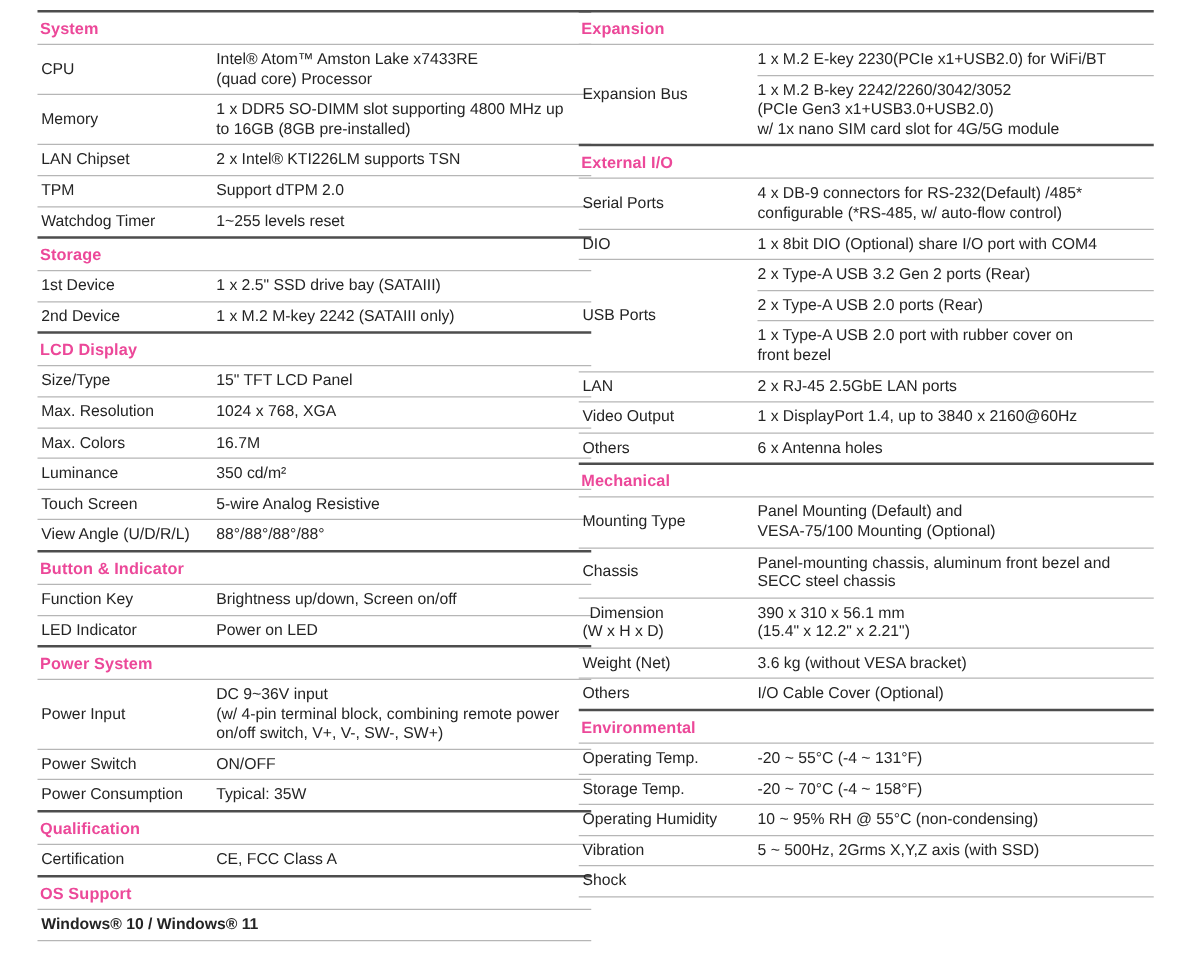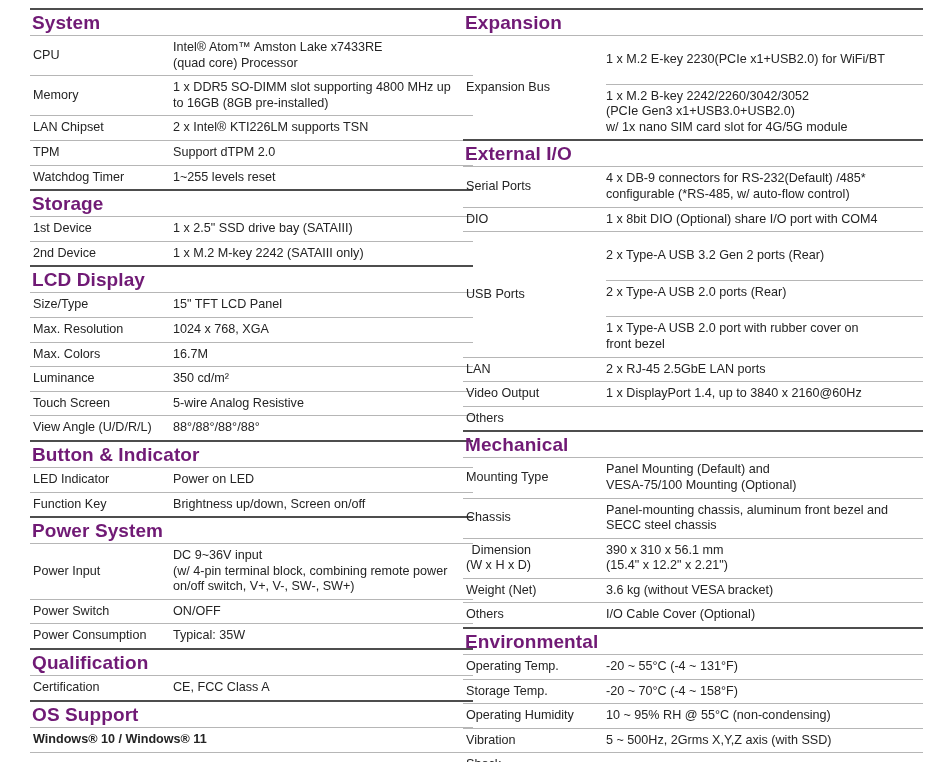--- a/index.html
+++ b/index.html
@@ -29,11 +29,11 @@
   .sec-title {
     margin: 0;
     border-top: 2px solid #4d4d4d;
-    font-size: 19px;
+    font-size: 13px;
     font-weight: bold;
     line-height: 16px;
     padding: 5px 0 4px 2px;
-    color: #701a75;
+    color: #ec4899;
     letter-spacing: 0.1px;
   }
   .row {

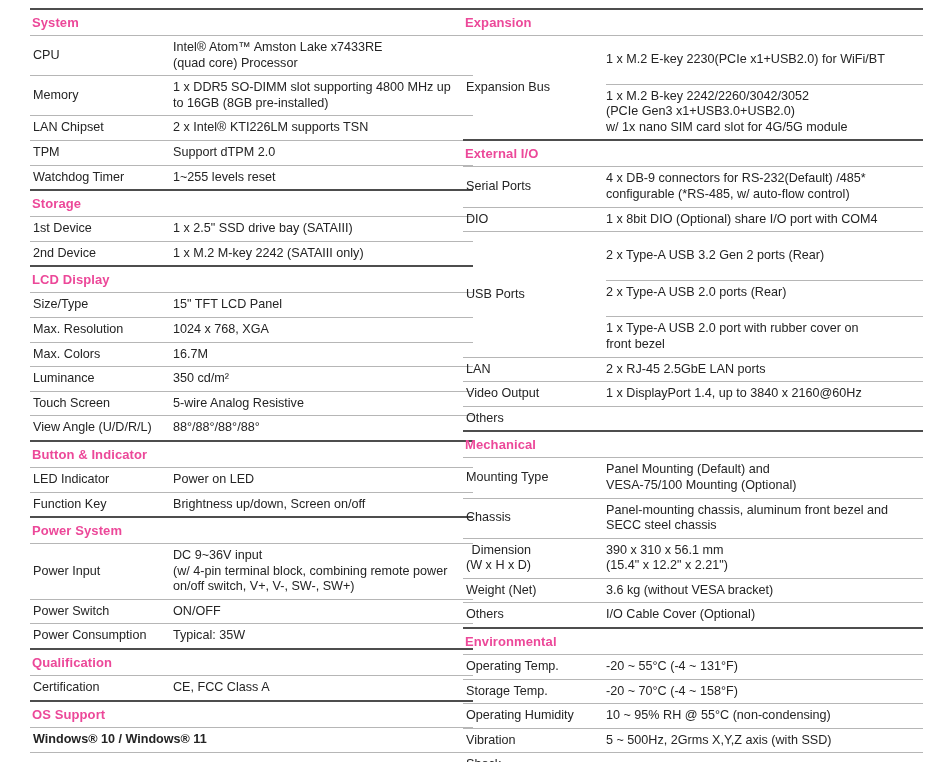--- a/index.html
+++ b/index.html
@@ -63,7 +63,6 @@
   .subvalue {
     padding: 4px 2px 4px 0;
     white-space: pre-line;
-    margin-top: 12px;
   }
   .subvalue + .subvalue { border-top: 1px solid #b6b6b6; }
   .row.fullrow {

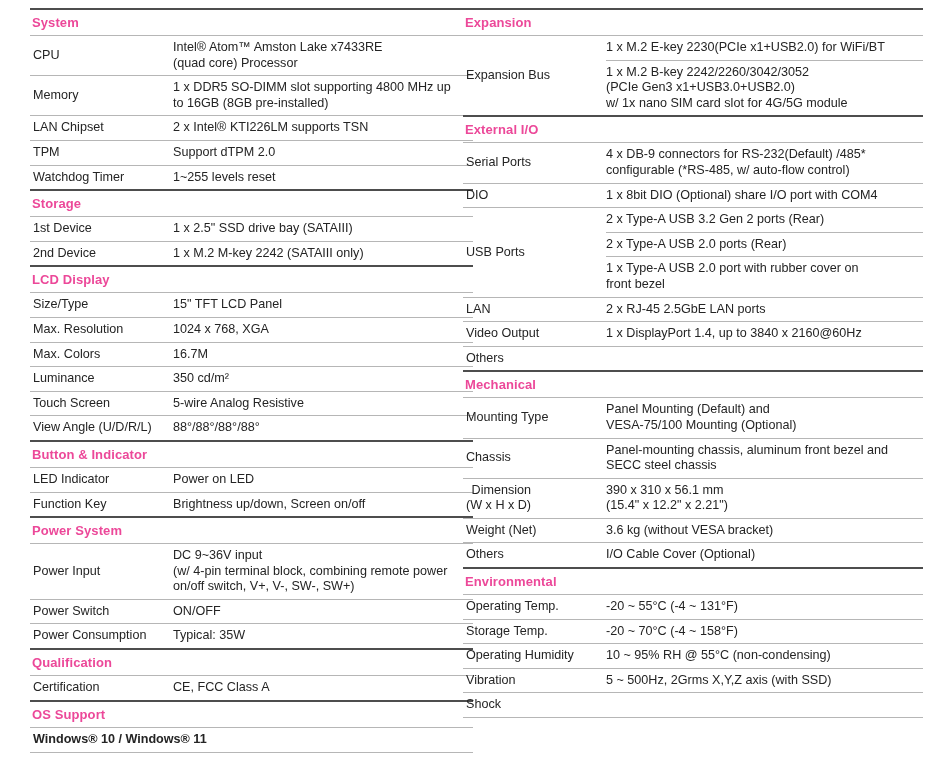--- a/index.html
+++ b/index.html
@@ -235,6 +235,7 @@
       </div>
       <div class="row">
         <div class="label">Others</div>
+        <div class="value">6 x Antenna holes</div>
       </div>
     </section>
 

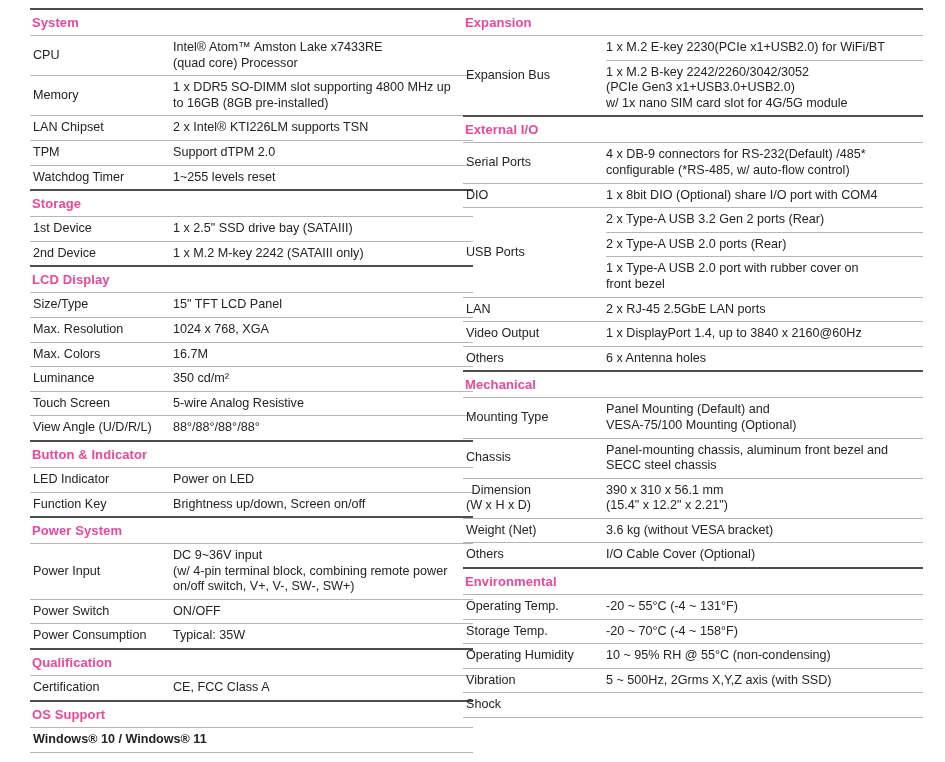--- a/index.html
+++ b/index.html
@@ -148,12 +148,12 @@
     <section>
       <h2 class="sec-title">Button &amp; Indicator</h2>
       <div class="row">
+        <div class="label">Function Key</div>
+        <div class="value">Brightness up/down, Screen on/off</div>
+      </div>
+      <div class="row">
         <div class="label">LED Indicator</div>
         <div class="value">Power on LED</div>
-      </div>
-      <div class="row">
-        <div class="label">Function Key</div>
-        <div class="value">Brightness up/down, Screen on/off</div>
       </div>
     </section>
 

